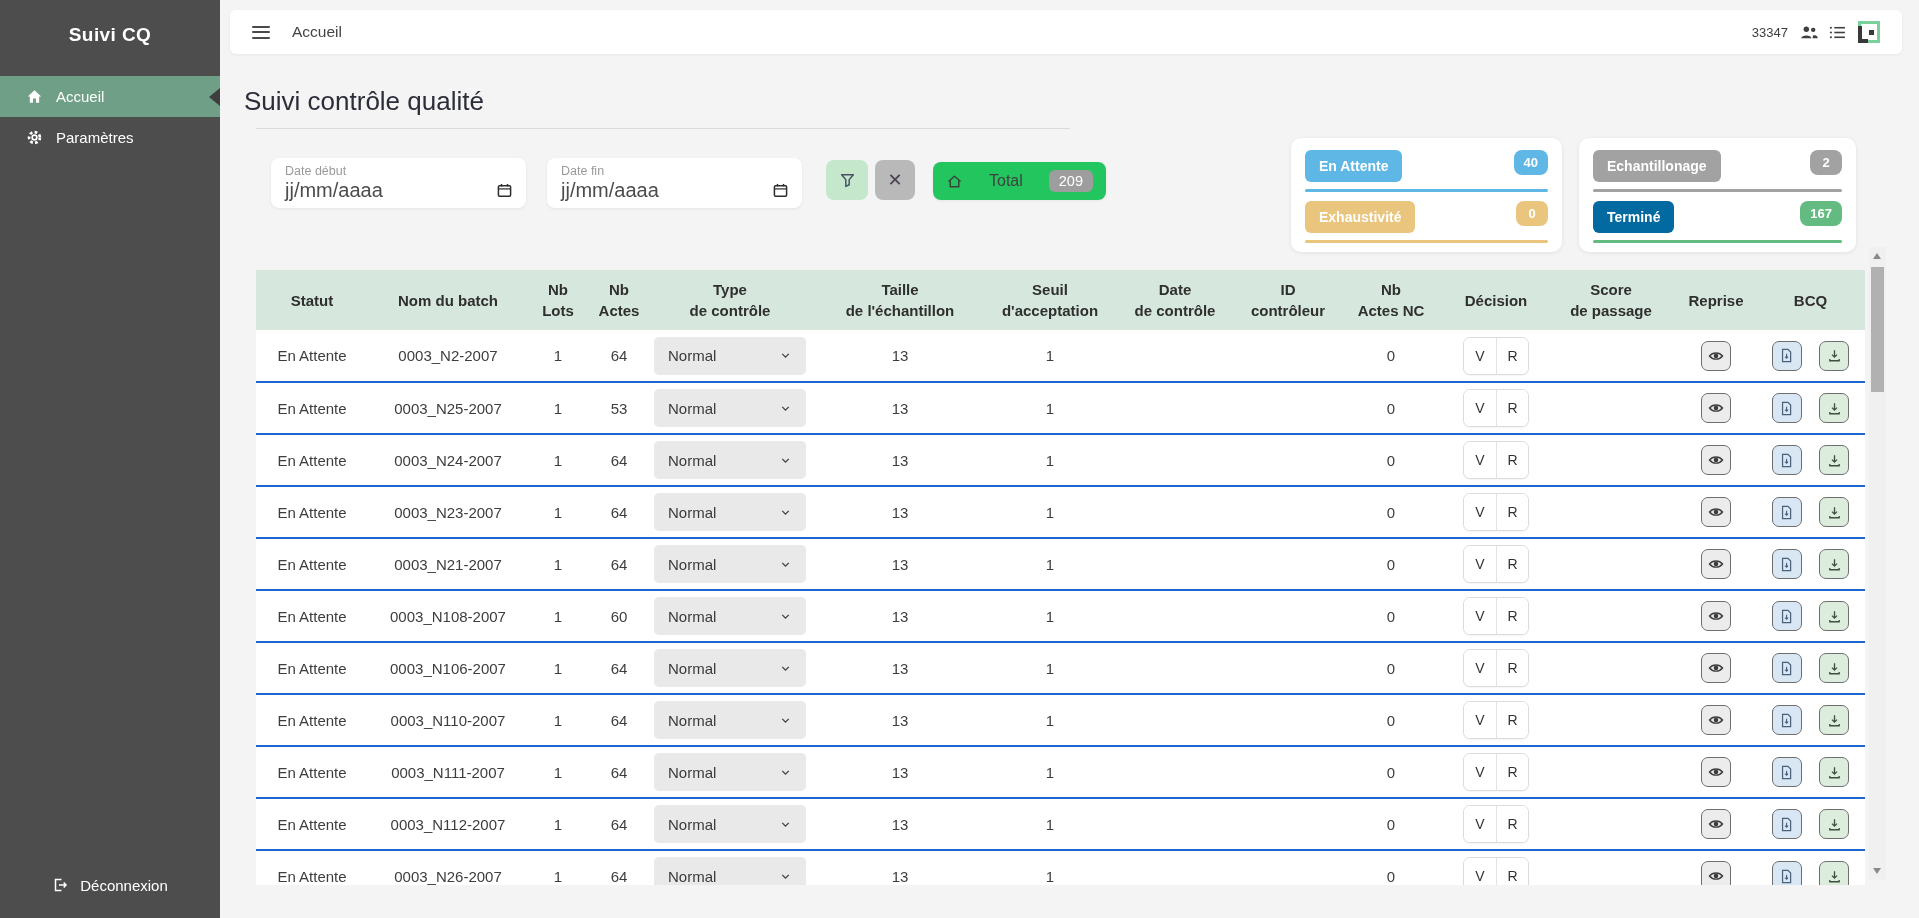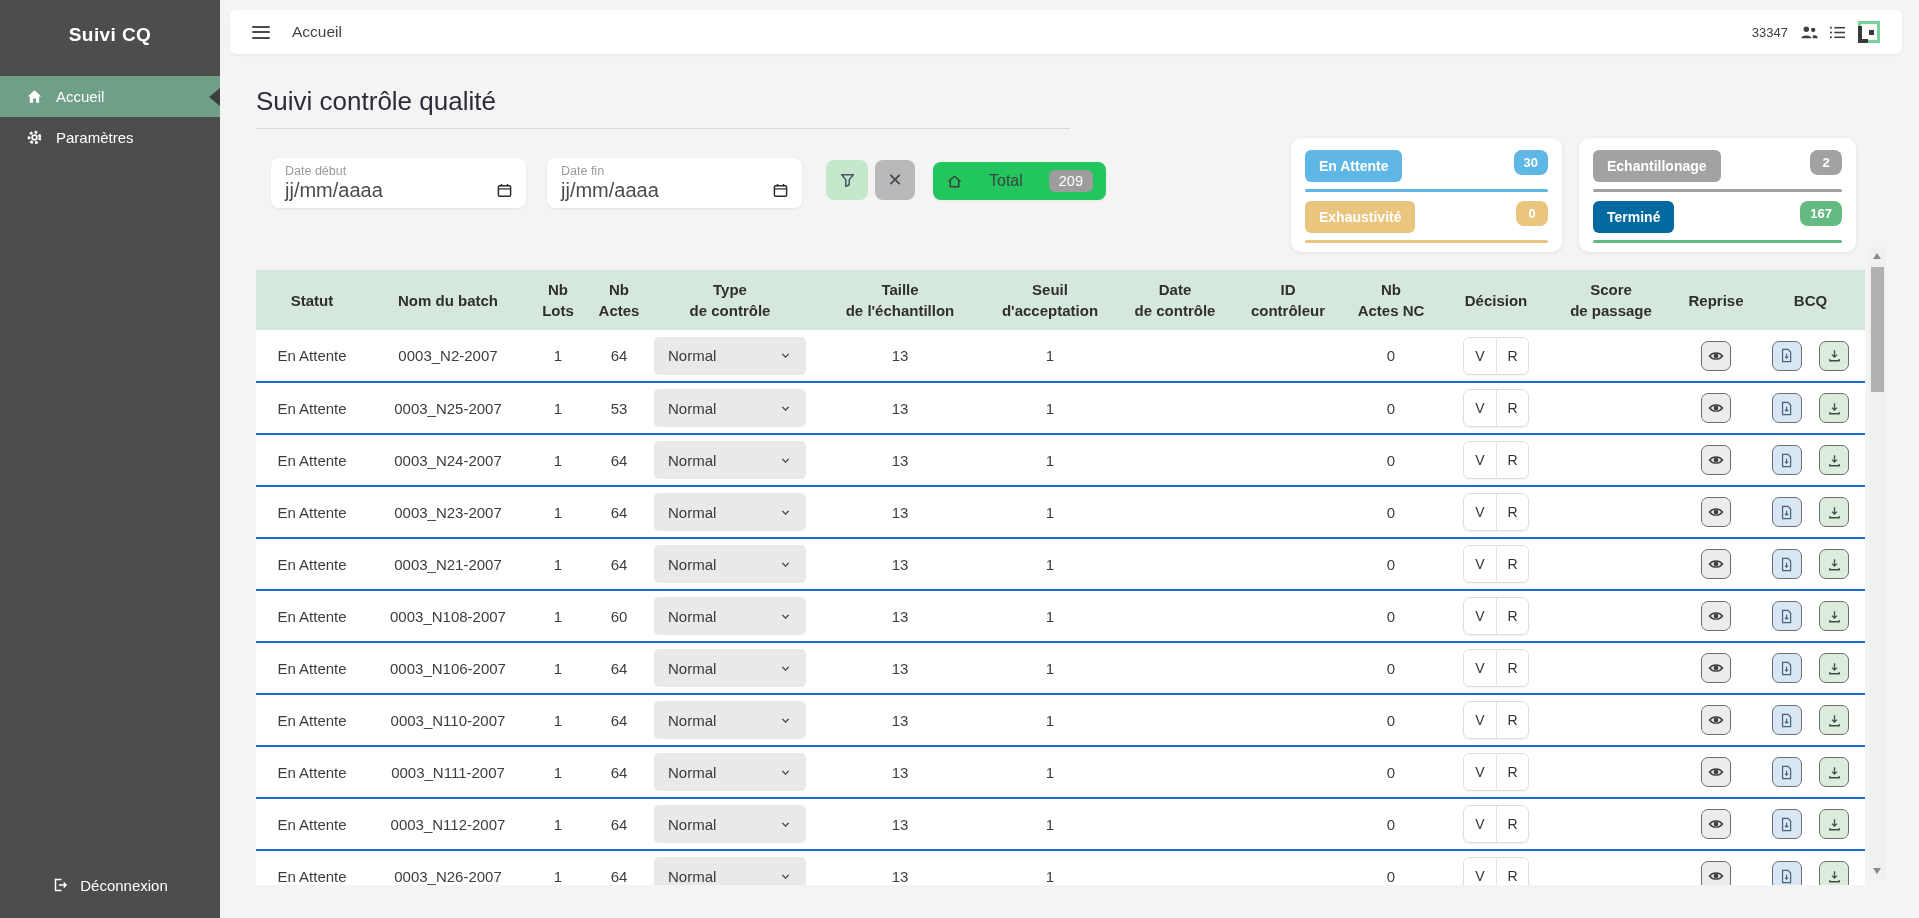--- a/index.html
+++ b/index.html
@@ -51,7 +51,7 @@
   .logo-box .logo-l-h { position:absolute; left:-3px; bottom:-3px; width:10px; height:4px; background:#393939; }
   
   .content { position:absolute; left:220px; top:54px; width:1699px; height:864px; }
-  .page-title { position:absolute; left:36px; top:32px; font-size:26px; font-weight:500; color:#2d2d3a; }
+  .page-title { position:absolute; left:24px; top:32px; font-size:26px; font-weight:500; color:#2d2d3a; }
   .title-rule { position:absolute; left:36px; top:74px; width:814px; border:none; border-top:1px solid #dadada; }
   
   .filters { position:absolute; left:51px; top:86px; height:110px; display:flex; align-items:flex-start; }

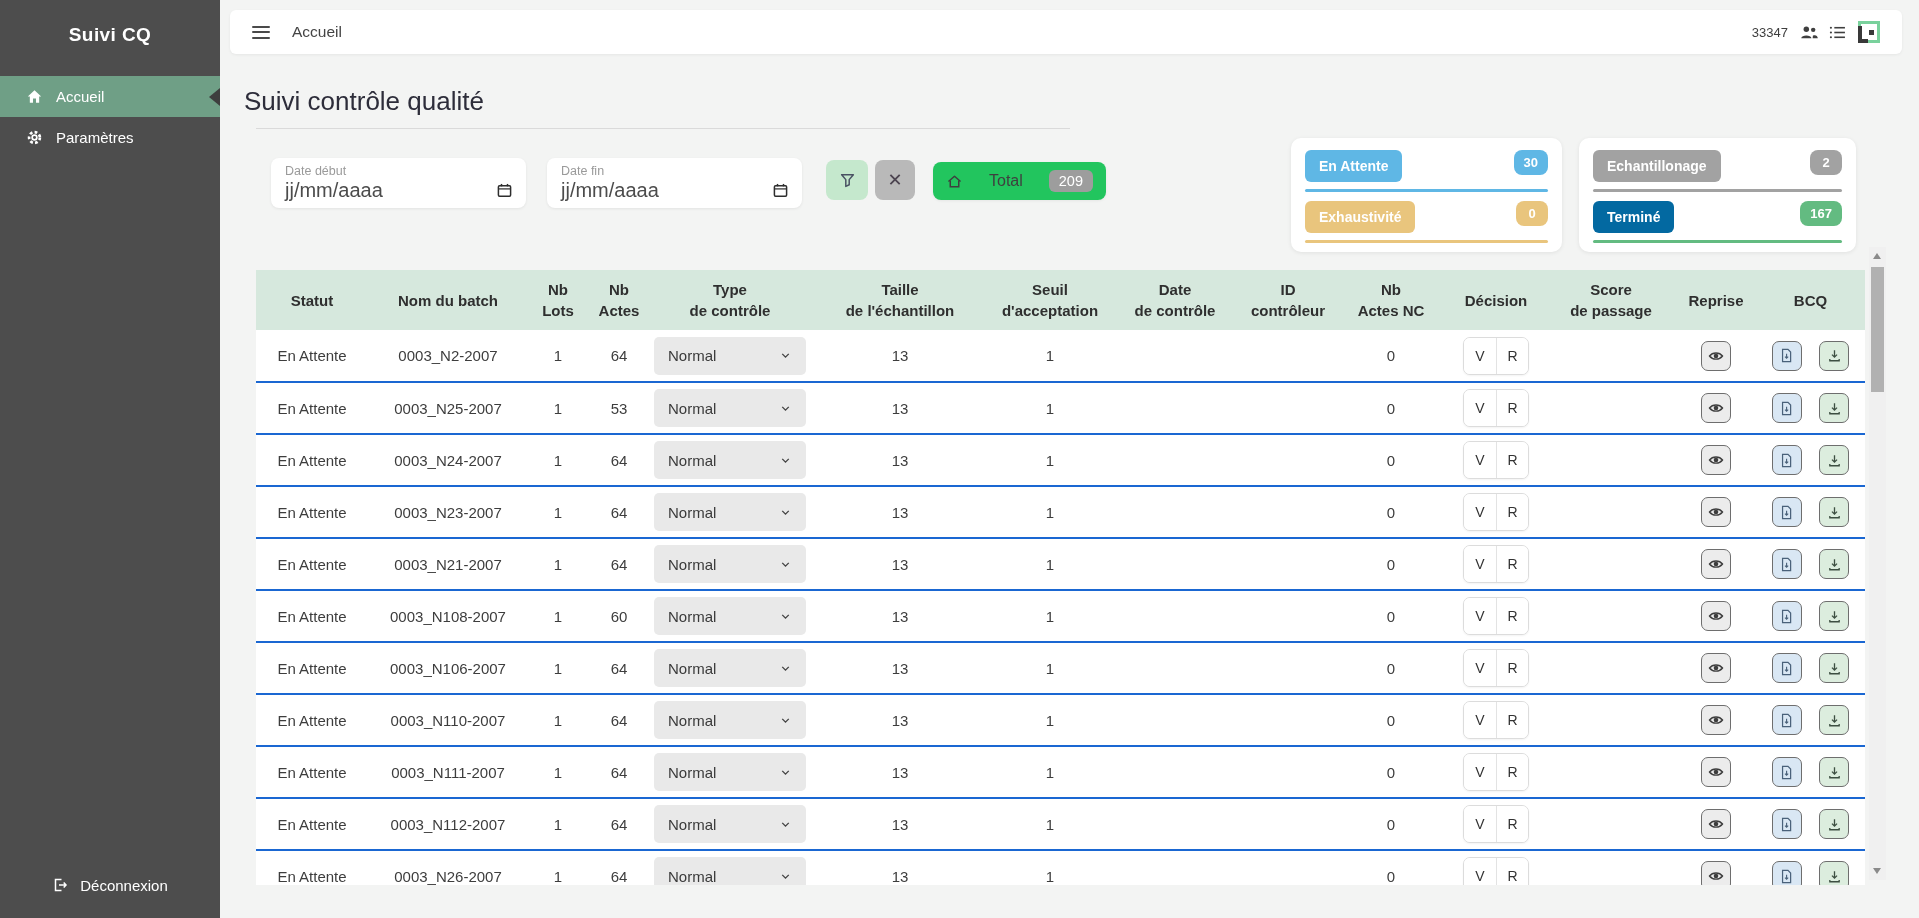--- a/index.html
+++ b/index.html
@@ -278,7 +278,7 @@
   <div class="status-row">
     <div class="status-line">
       <span class="status-chip" style="background: rgb(95, 183, 229);">En Attente</span>
-      <span class="status-badge" style="background: rgb(95, 183, 229);">30</span>
+      <span class="status-badge" style="background: rgb(95, 183, 229);">40</span>
     </div>
     <div class="status-underline" style="background: rgb(95, 183, 229);"></div>
   </div>

